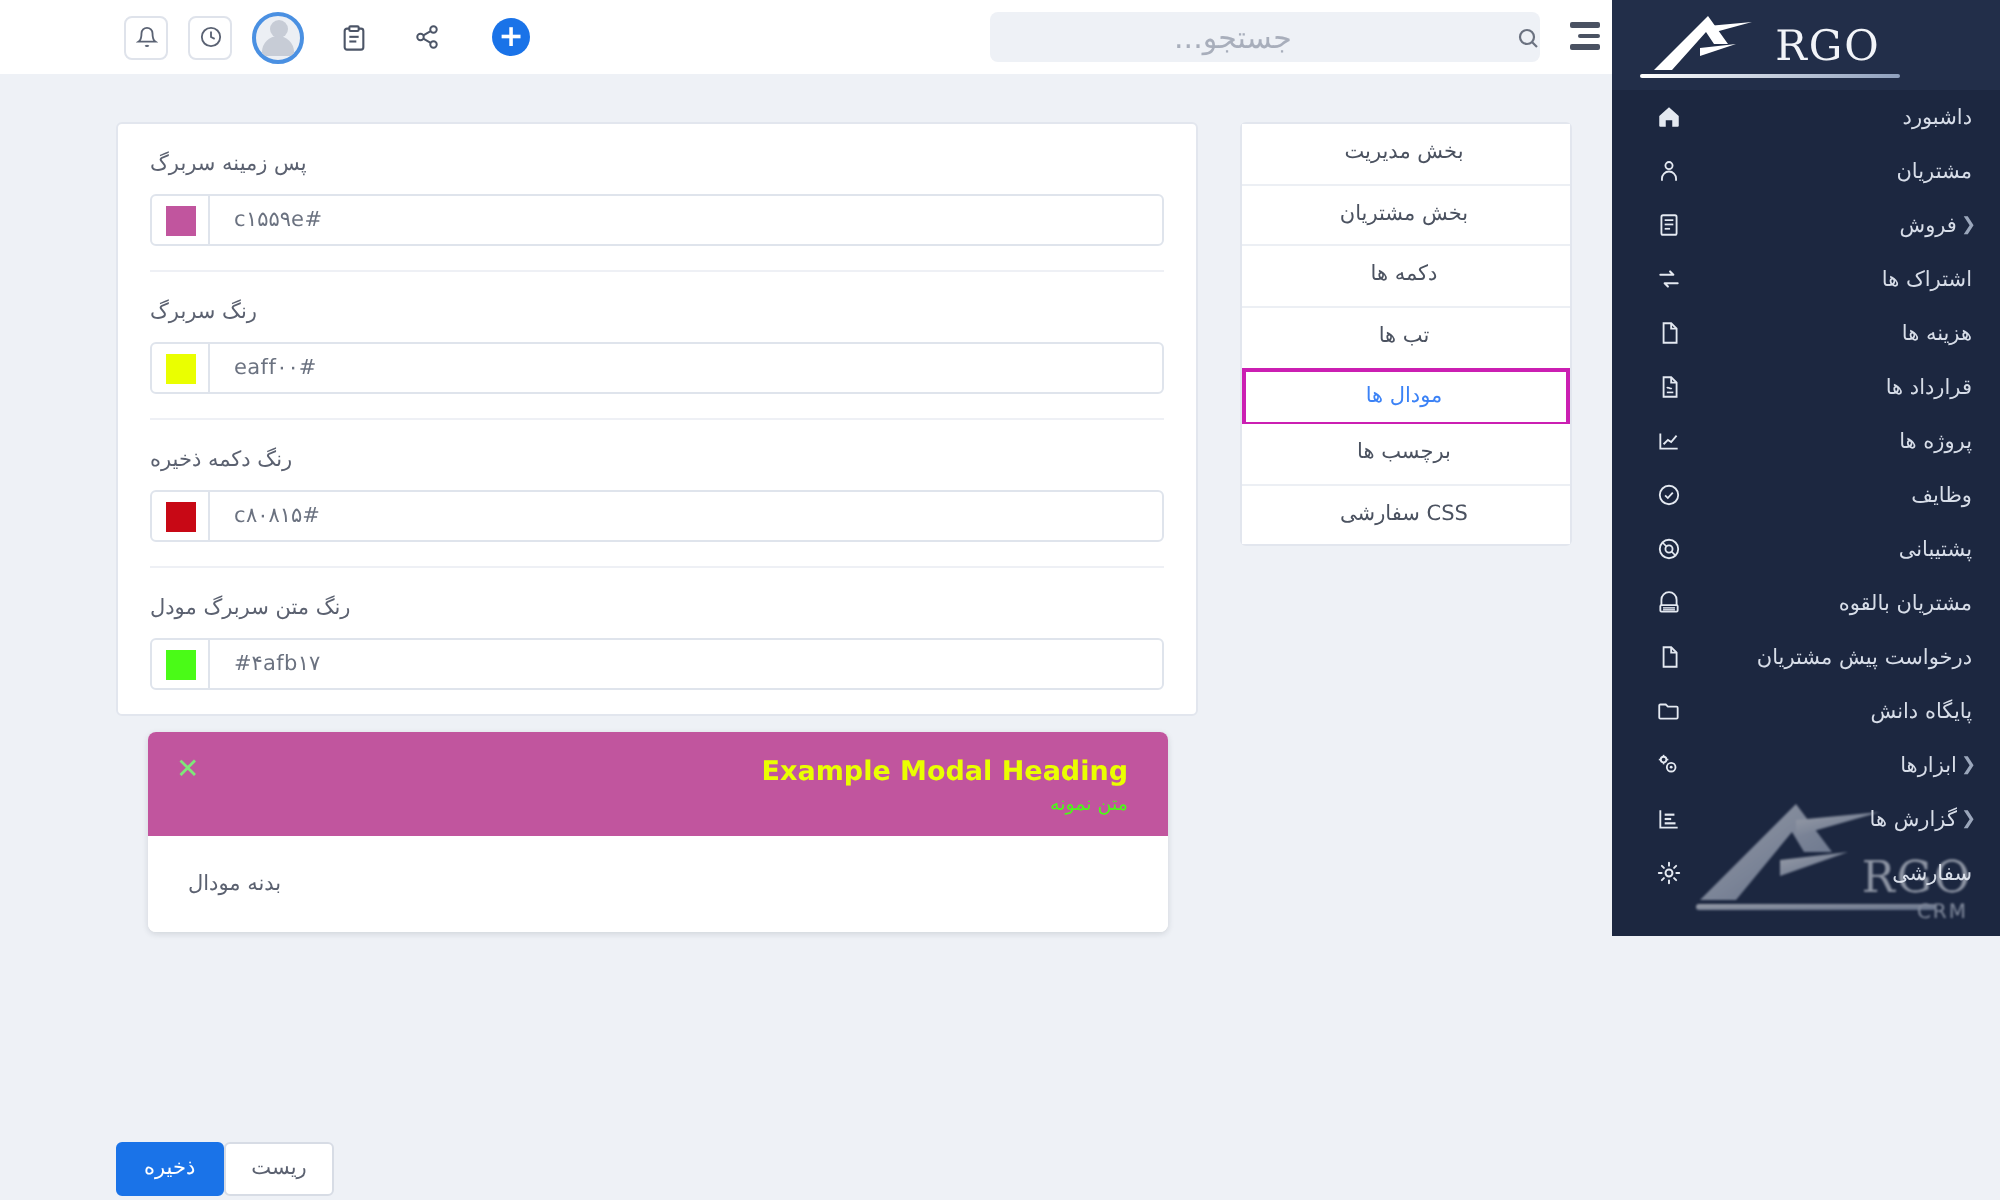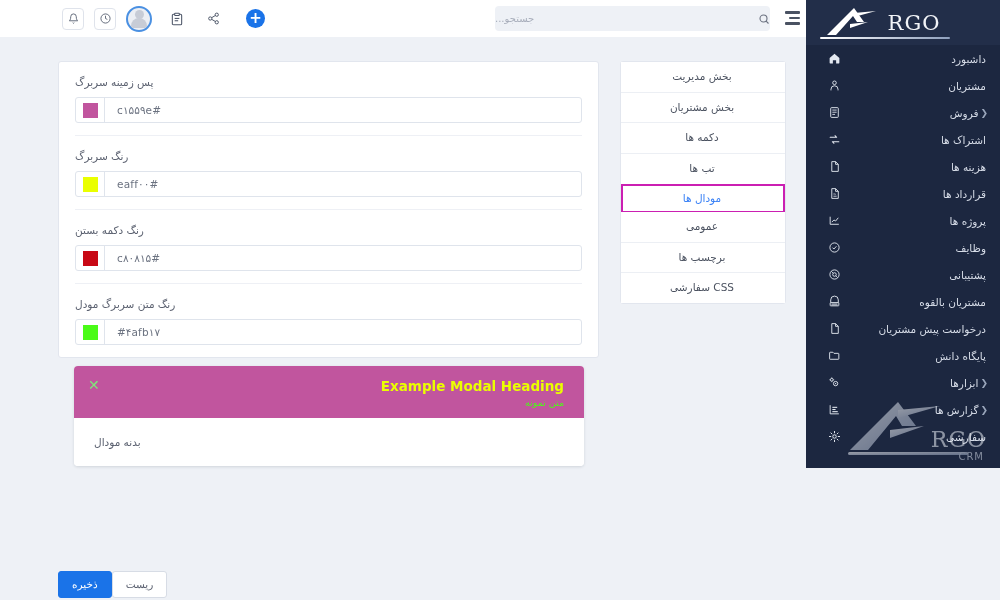--- a/index.html
+++ b/index.html
@@ -43,7 +43,7 @@
     direction:rtl;
   }
   .searchwrap .s-ph {
-    flex:1; text-align:left; padding-right:10px; color:#a8aebb; font-size:10px;
+    flex:1; text-align:center; padding-right:10px; color:#a8aebb; font-size:15px;
   }
   .searchwrap .s-icon { padding-left:10px; color:#6b7280; display:flex; }
   .menu-toggle {

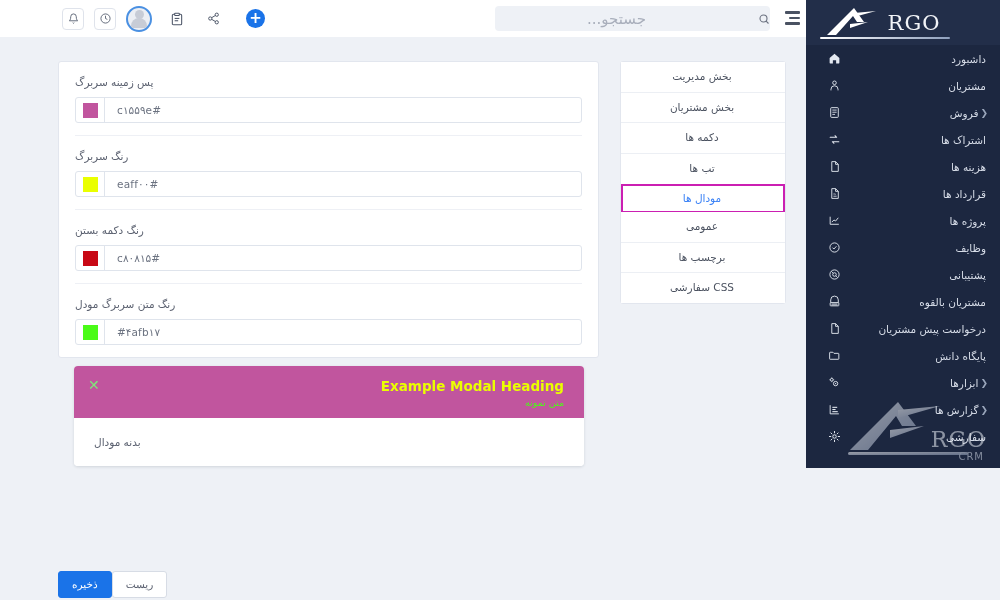--- a/index.html
+++ b/index.html
@@ -274,7 +274,7 @@
           </div>
         </div>
         <div class="field">
-          <div class="field-label">رنگ دکمه بستن</div>
+          <div class="field-label">رنگ دکمه ذخیره</div>
           <div class="color-row">
             <div class="swatch-cell">
               <div class="swatch" style="background: rgb(200, 8, 21);"></div>

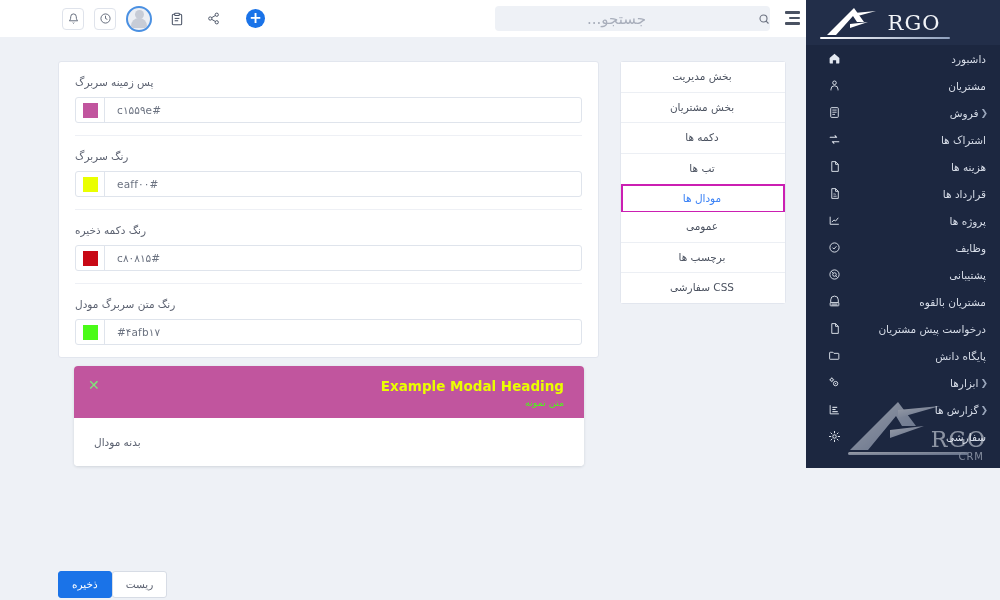--- a/index.html
+++ b/index.html
@@ -249,7 +249,6 @@
         <div class="sl-item">دکمه ها</div>
         <div class="sl-item">تب ها</div>
         <div class="sl-item active" style="border-color: rgb(203, 31, 178); color: rgb(59, 130, 246);">مودال ها</div>
-        <div class="sl-item">عمومی</div>
         <div class="sl-item">برچسب ها</div>
         <div class="sl-item">CSS سفارشی</div>
       </div>

